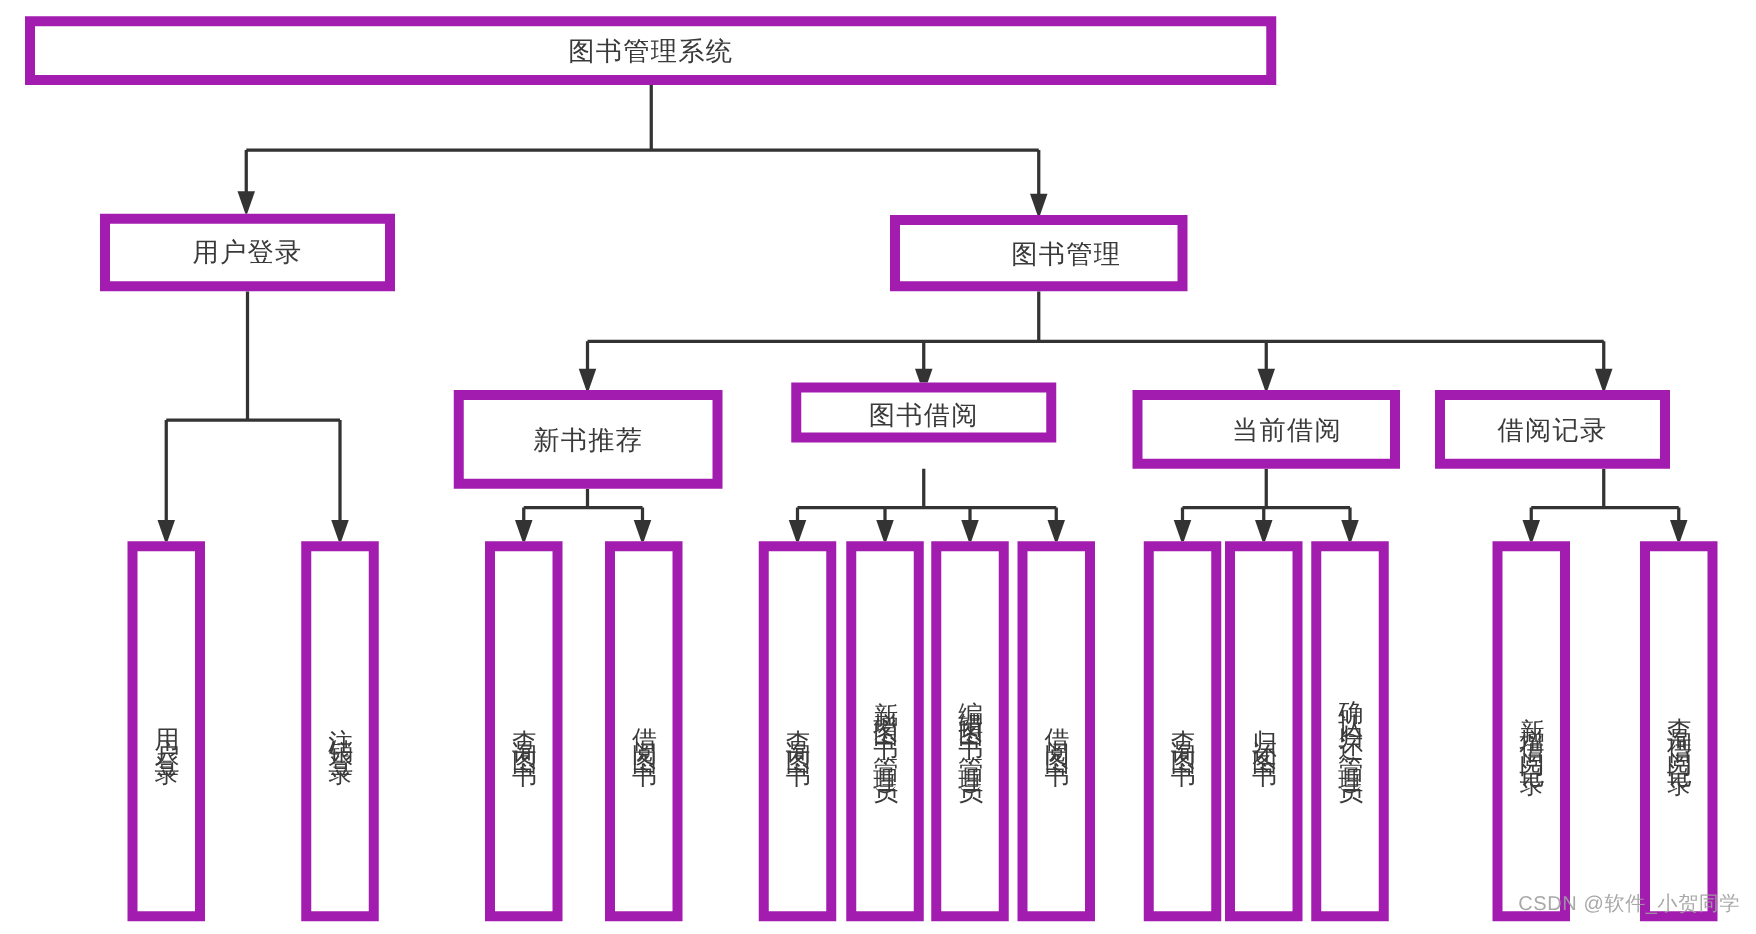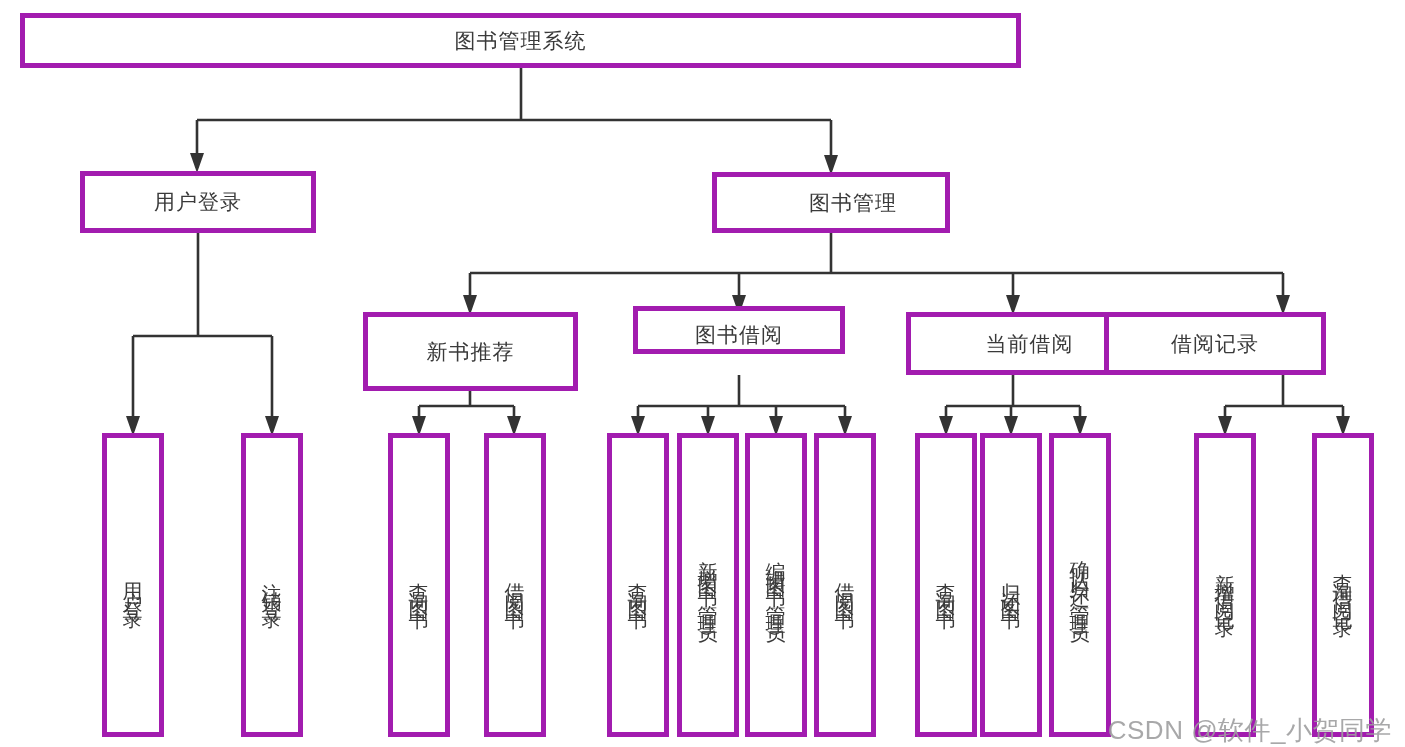--- a/index.html
+++ b/index.html
@@ -24,7 +24,7 @@
     position: absolute;
     box-sizing: border-box;
     background: #ffffff;
-    border: 5px solid #a21caf;
+    border: 8px solid #a21caf;
     display: flex;
     align-items: center;
     justify-content: center;

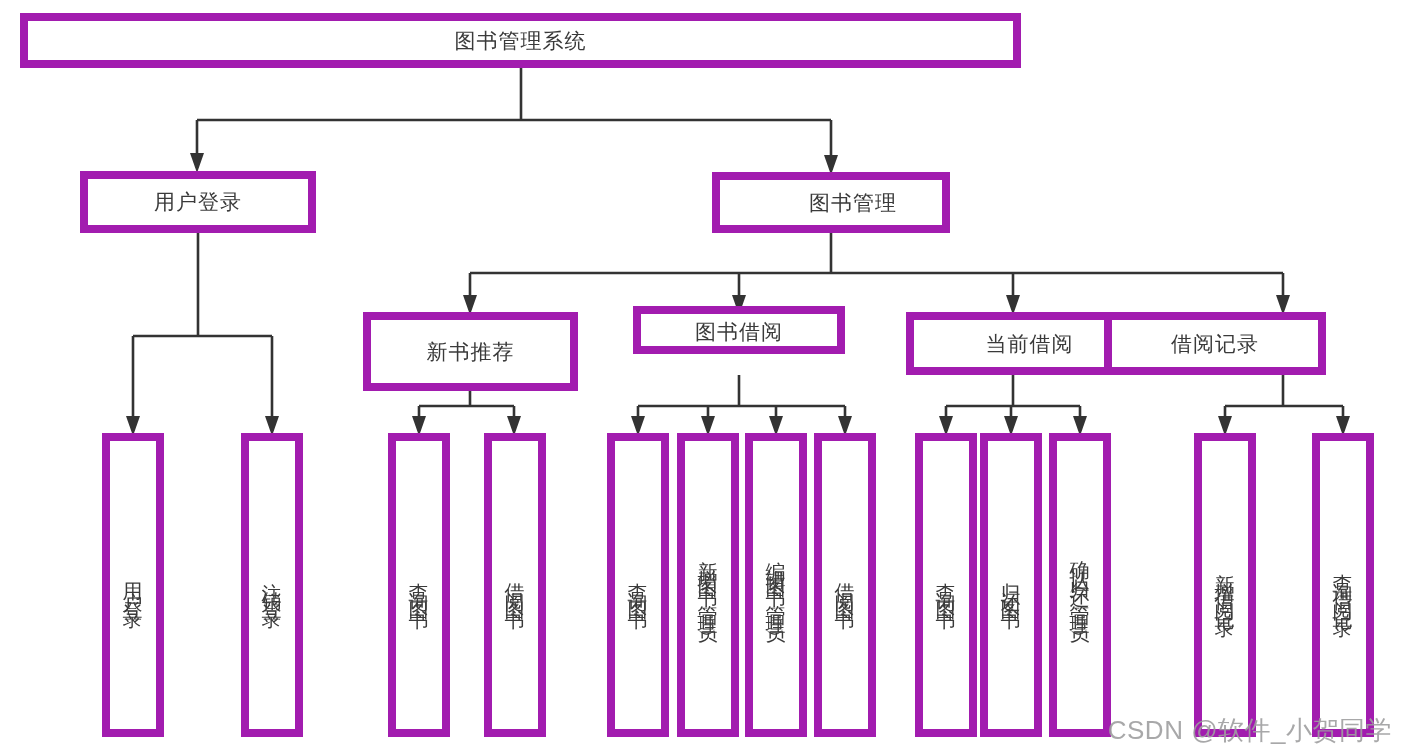--- a/index.html
+++ b/index.html
@@ -120,7 +120,7 @@
   <div class="node" style="left:906px; top:312px; width:214px; height:63px;padding-left:33px;">
     <span class="hlabel">当前借阅</span>
   </div>
-  <div class="node" style="left:1104px; top:312px; width:222px; height:63px;">
+  <div class="node" style="left:1148px; top:312px; width:188px; height:63px;">
     <span class="hlabel">借阅记录</span>
   </div>
 

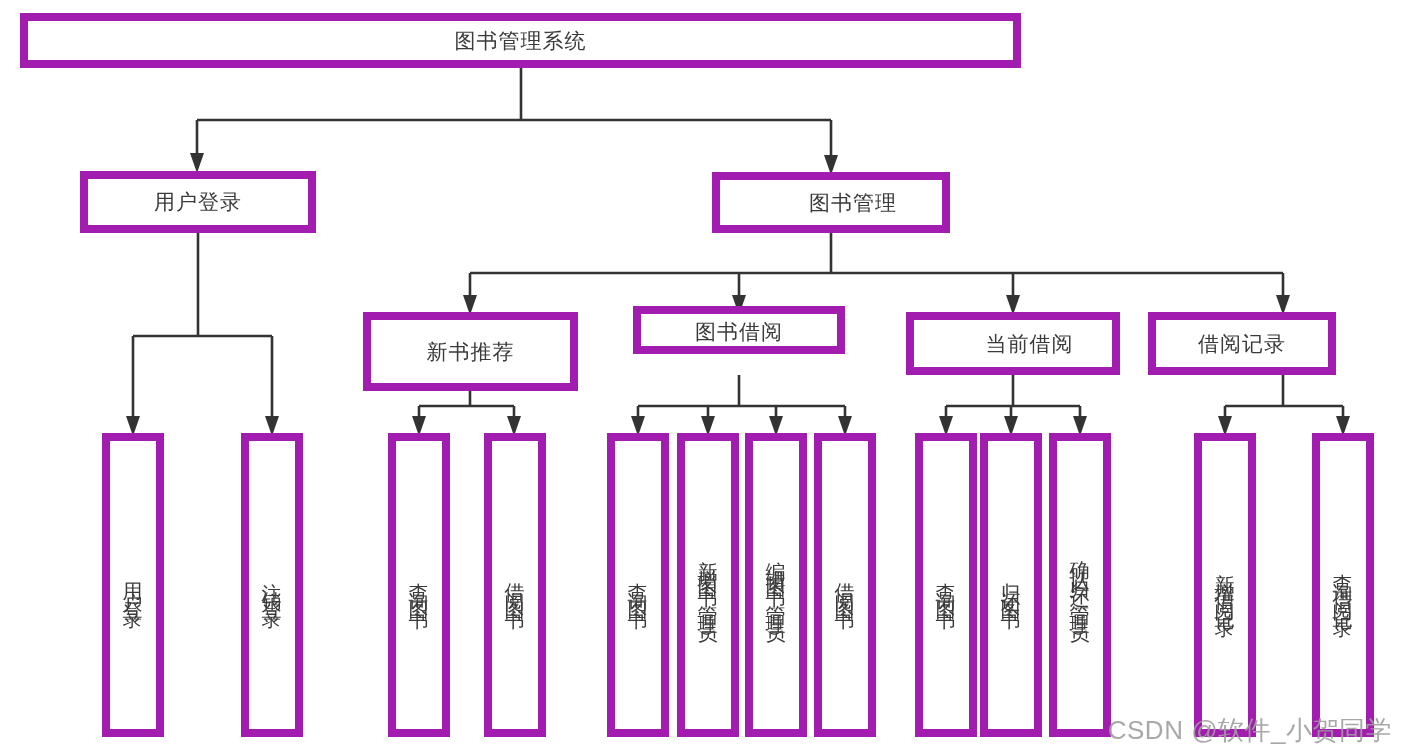--- a/index.html
+++ b/index.html
@@ -49,7 +49,7 @@
     right: 13px;
     top: 713px;
     z-index: 3;
-    font-size: 26px;
+    font-size: 16px;
     color: rgba(158, 158, 160, 0.9);
     letter-spacing: 0.5px;
     white-space: nowrap;

